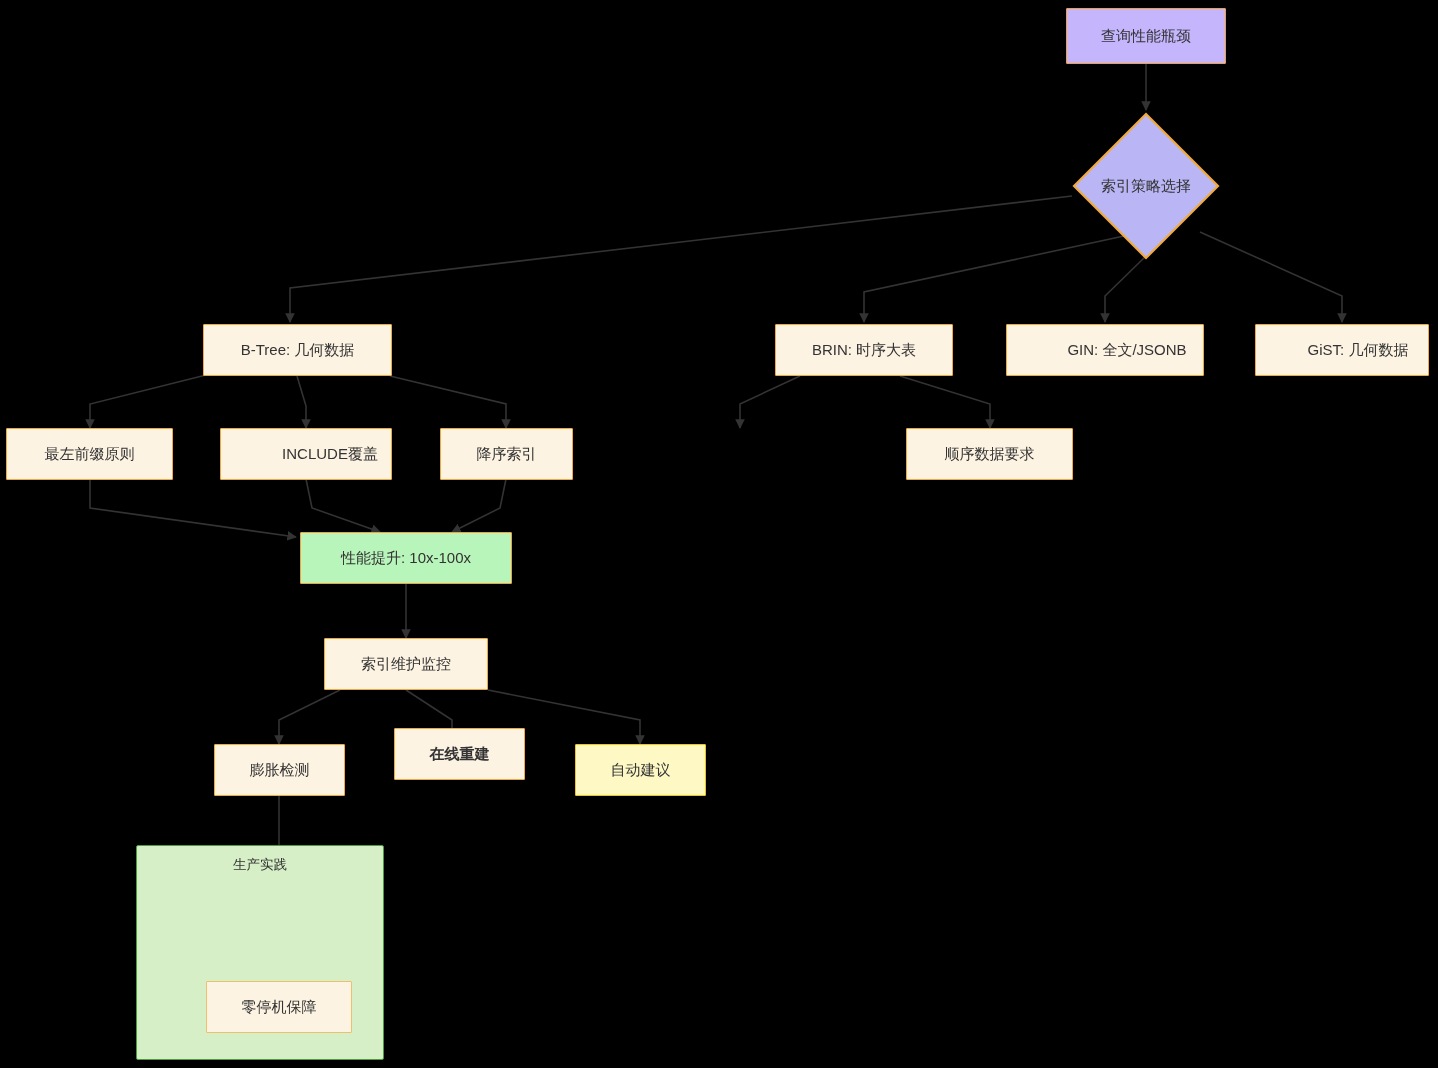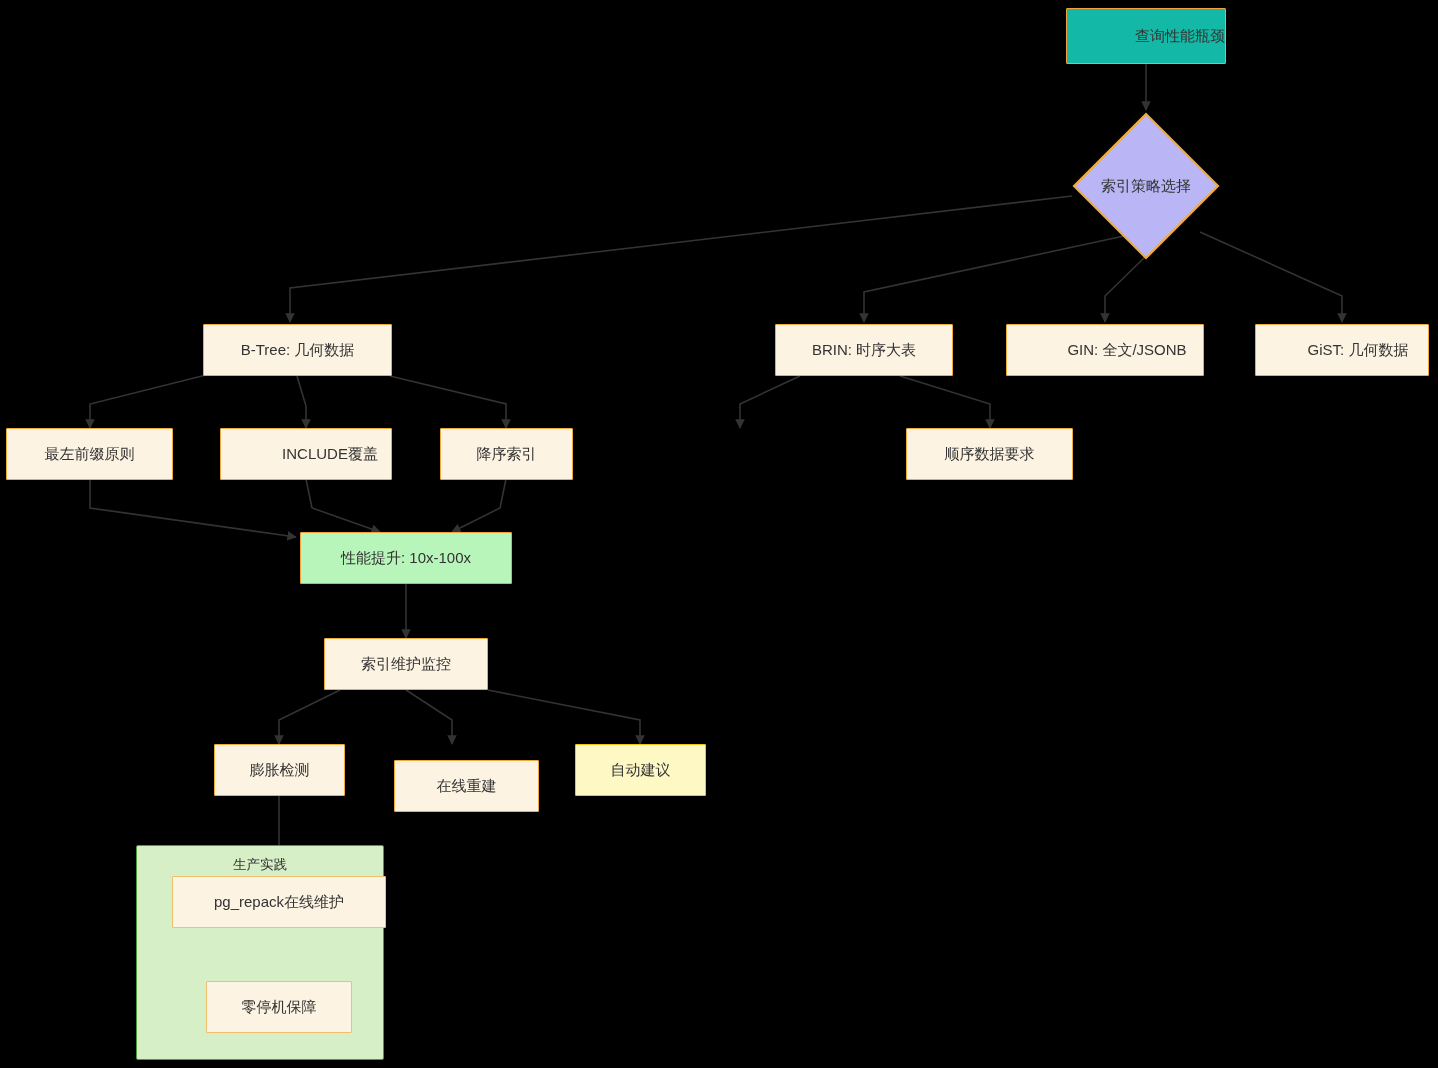--- a/index.html
+++ b/index.html
@@ -40,7 +40,7 @@
     white-space: nowrap;
     border-radius: 1px;
   }
-  .node.pink   { background: #14b8a6; border-color: #f0a23c; justify-content: flex-end; }
+  .node.pink   { background: #c4b5fd; border-color: #f0a23c; }
   .node.green  { background: #b8f5ba; border-color: #f0a23c; }
   .node.yellow { background: #fdf8c4; border-color: #f0c419; }
   .node.plain  { background: #fdf3e3; border-color: #f0a93c; }

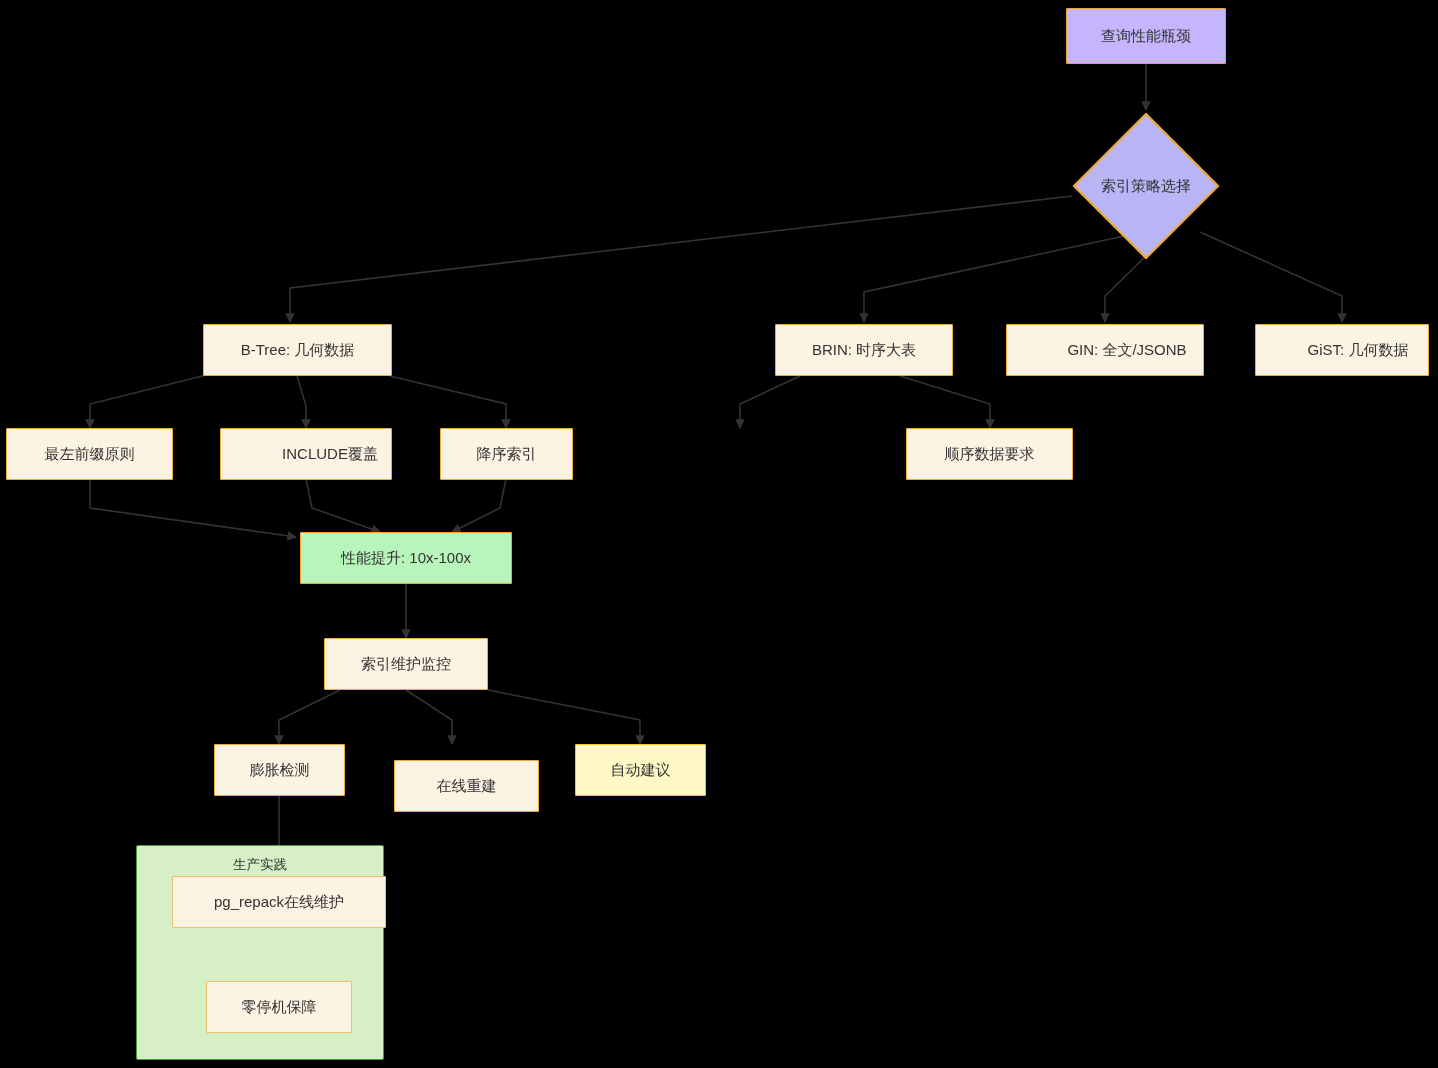--- a/index.html
+++ b/index.html
@@ -200,7 +200,7 @@
     <span>膨胀检测</span>
   </div>
 
-  <div class="node plain" style="left:394px; top:760px; width:145px; height:52px;">
+  <div class="node plain" style="left:394px; top:728px; width:131px; height:52px;font-weight:bold;">
     <span>在线重建</span>
   </div>
 

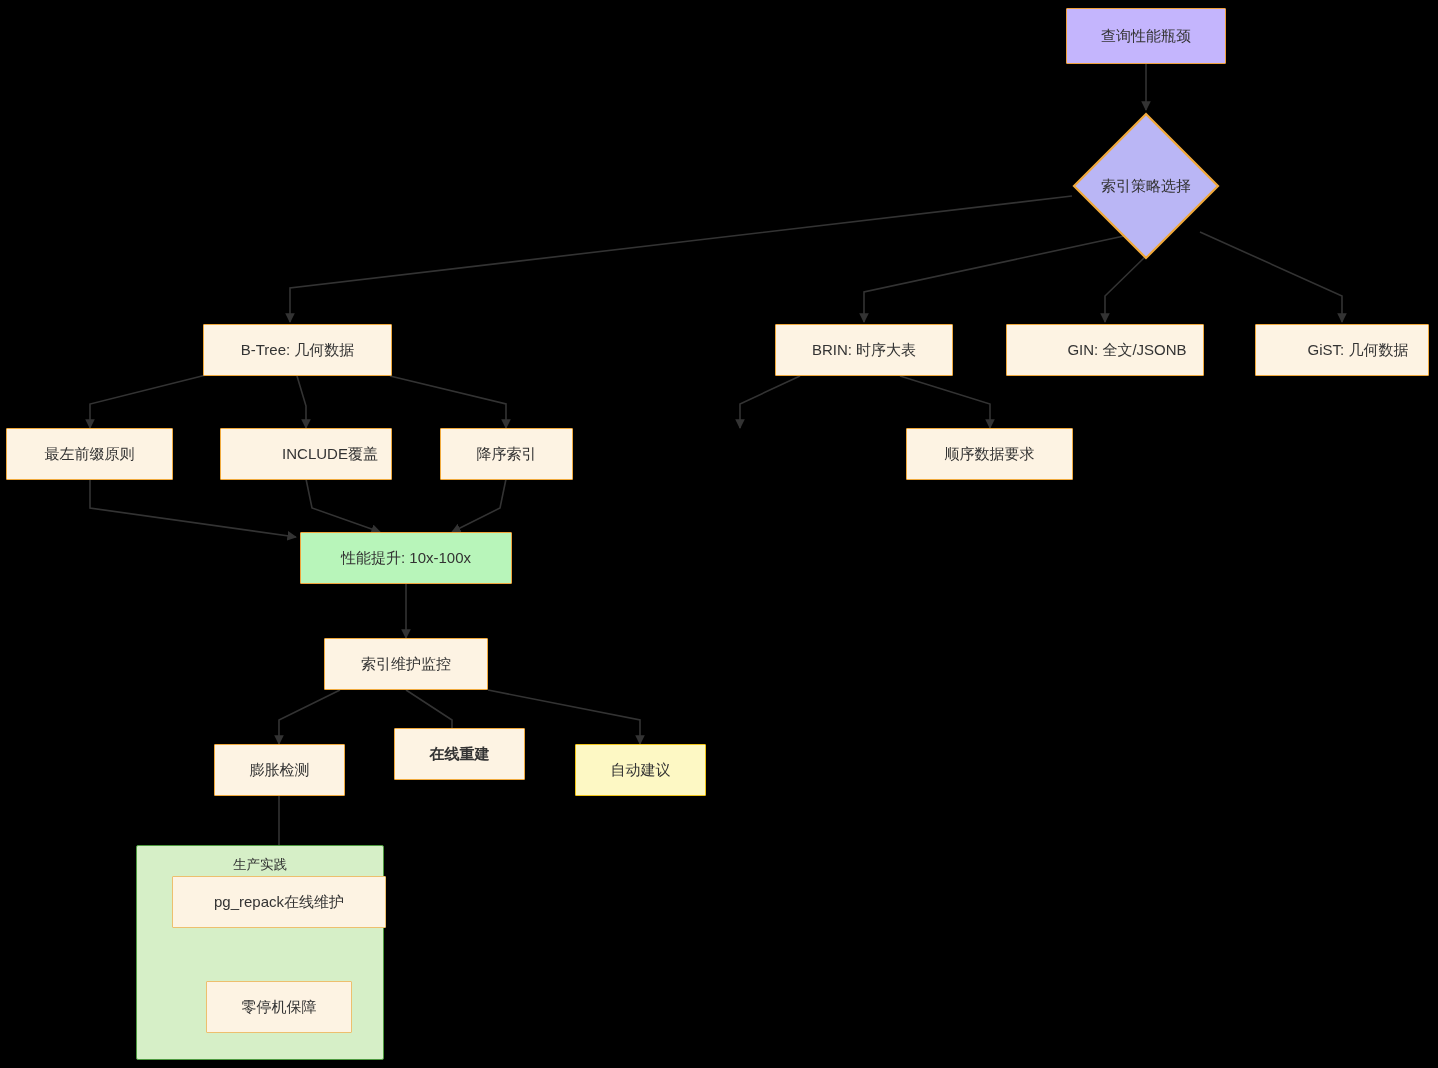--- a/index.html
+++ b/index.html
@@ -208,9 +208,6 @@
     <span>自动建议</span>
   </div>
 
-  <div class="node inner" style="left:172px; top:876px; width:214px; height:52px;">
-    <span>pg_repack在线维护</span>
-  </div>
 
   <div class="node inner" style="left:206px; top:981px; width:146px; height:52px;">
     <span>零停机保障</span>

